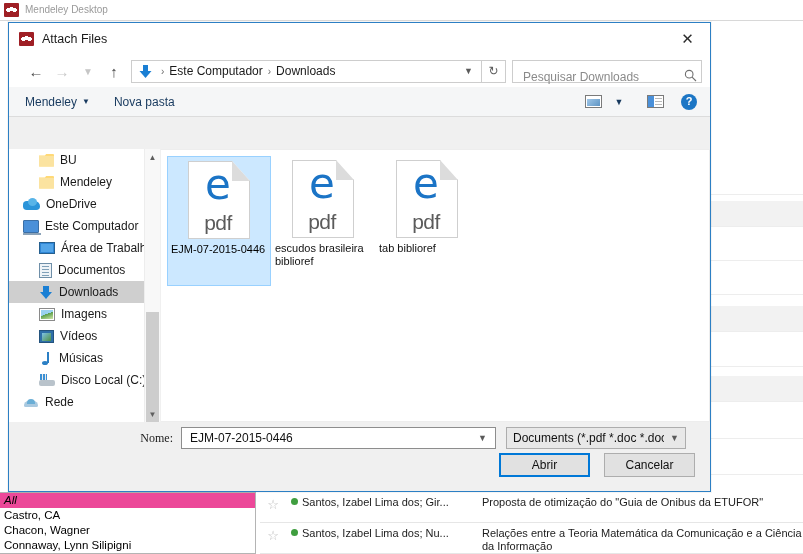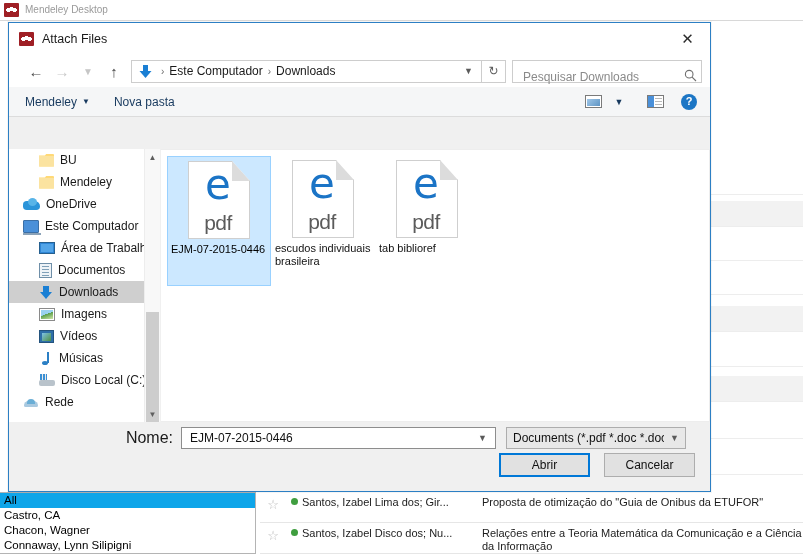--- a/index.html
+++ b/index.html
@@ -528,7 +528,7 @@
             <span class="e">e</span>
             <span class="lbl">pdf</span>
           </div>
-          <div class="file-name">escudos individuais brasileira</div>
+          <div class="file-name">escudos brasileira biblioref</div>
         </div>
         <div class="file-tile">
           <div class="pdf-icon">

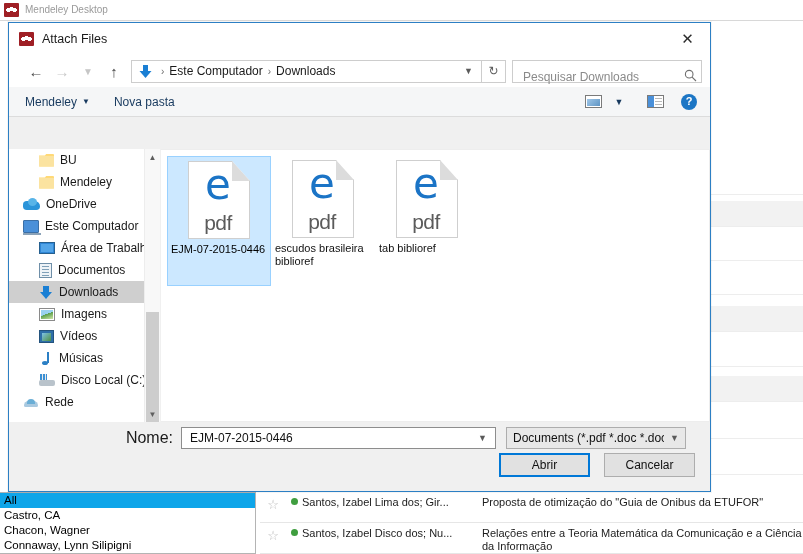--- a/index.html
+++ b/index.html
@@ -288,7 +288,7 @@
     position:absolute; left:0; right:0; top:4px; height:24px;
     display:flex; align-items:center;
   }
-  #name-label { width:172px; text-align:right; padding-right:8px; font-size:16px; color:#1a1a1a; }
+  #name-label { width:172px; text-align:right; padding-right:8px; font-size:12px; color:#1a1a1a;font-family:Liberation Serif, serif; }
   #name-input-wrap {
     width:315px; height:22px; border:1px solid #8d8d8d; background:#fff;
     display:flex; align-items:center; padding:0 2px 0 6px;

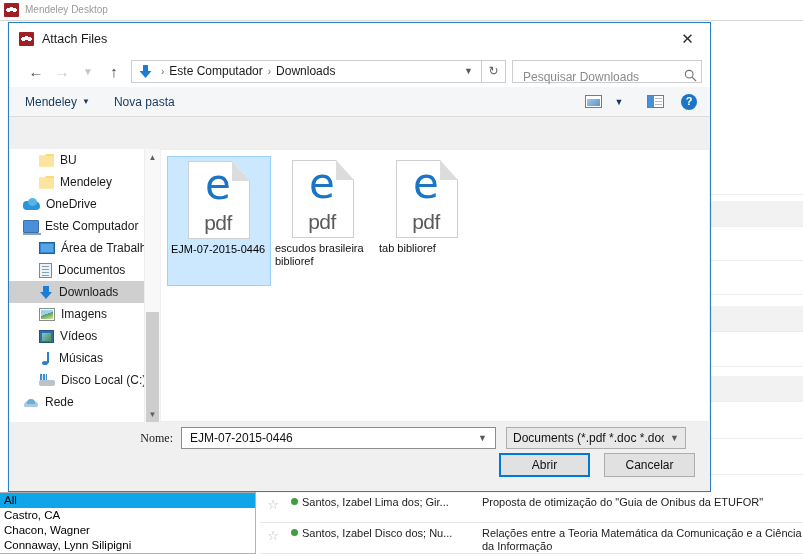--- a/index.html
+++ b/index.html
@@ -80,7 +80,7 @@
     font-size:11.5px; color:#000;
   }
   #author-panel .arow { height:15px; line-height:15px; padding-left:4px; }
-  #author-panel .arow.sel { background:#0ea5e9; }
+  #author-panel .arow.sel { background:#ec4899;font-style:italic; }
 
   
   #attach-dialog {

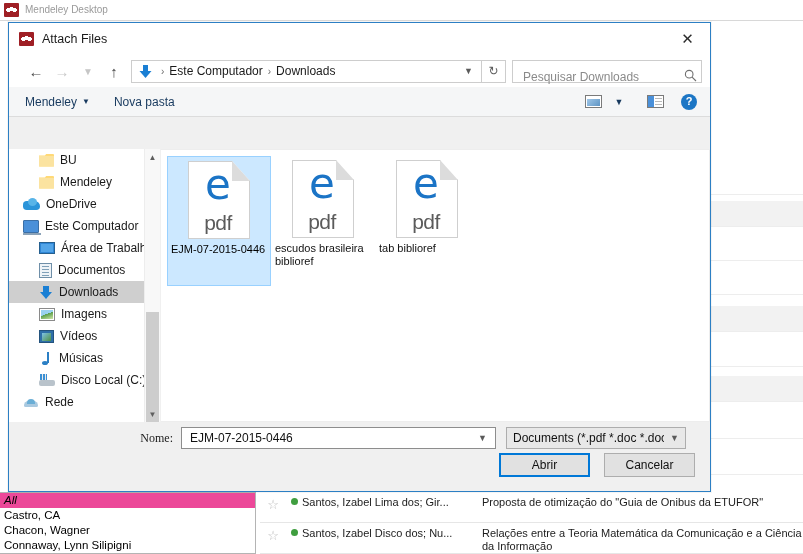--- a/index.html
+++ b/index.html
@@ -370,7 +370,7 @@
         <span class="dot">
           <i></i>
         </span>
-        <span class="auth">Santos, Izabel Disco dos; Nu...</span>
+        <span class="auth">Santos, Izabel Lima dos; Nu...</span>
         <span class="ttl">Relações entre a Teoria Matemática da Comunicação e a Ciência
 da Informação</span>
       </div>

